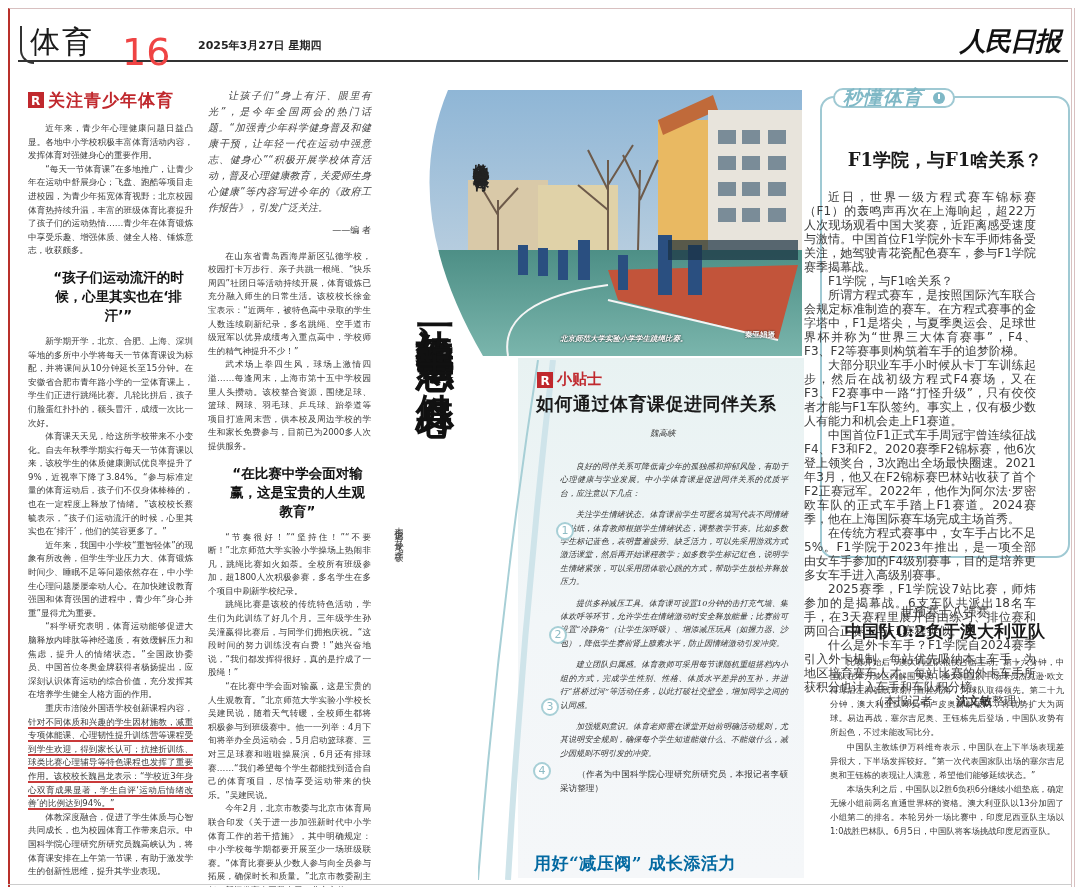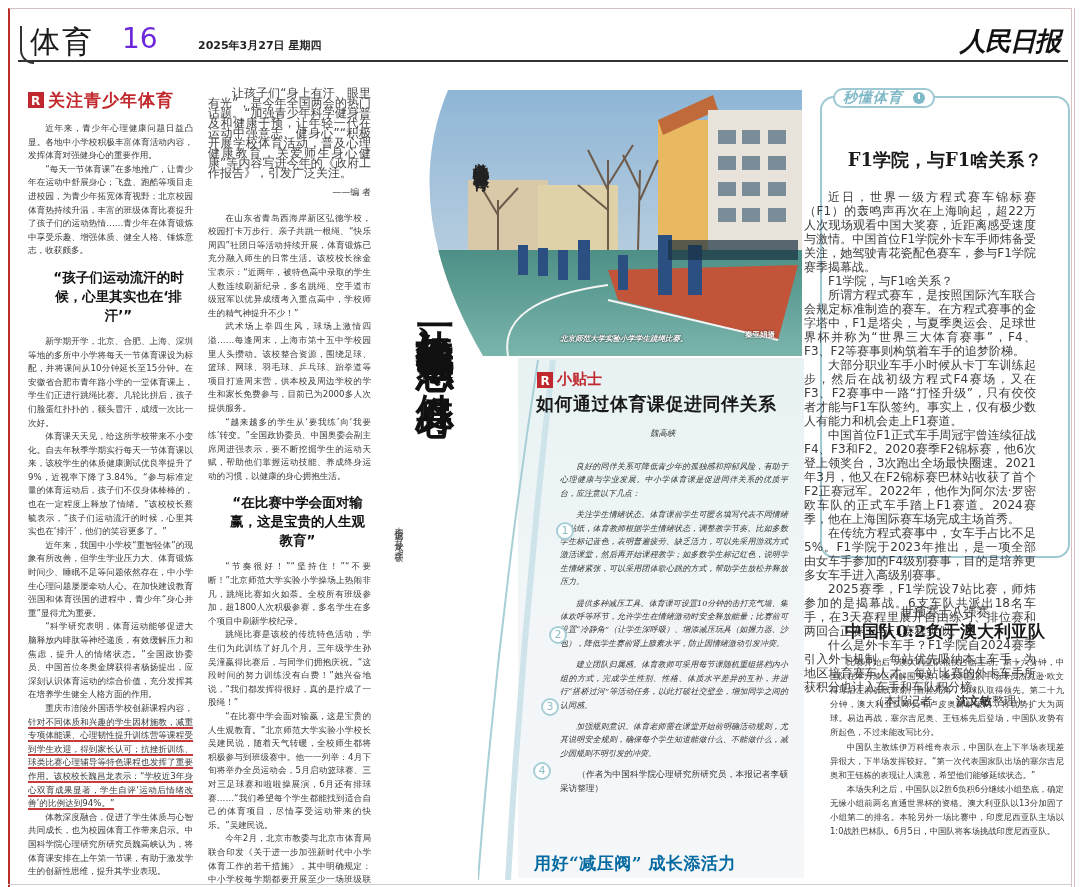--- a/index.html
+++ b/index.html
@@ -8,7 +8,7 @@
   .masthead { position: absolute; left: 18px; top: 18px; width: 1050px; height: 44px; border-bottom: 2px solid #333; }
   .masthead .bracket { position: absolute; left: 2px; top: 8px; width: 14px; height: 38px; border-left: 2px solid #333; border-bottom: 2px solid #333; border-bottom-left-radius: 14px; }
   .mh-section { position: absolute; left: 12px; top: 4px; font-size: 30px; font-family: "DejaVu Sans", sans-serif; color: #1a1a1a; letter-spacing: 2px; }
-  .mh-page { position: absolute; left: 104px; top: 4px; font-size: 28px; color: #6d28d9; }
+  .mh-page { position: absolute; left: 104px; top: 12px; font-size: 38px; color: #ef4444; }
   .mh-date { position: absolute; left: 180px; top: 20px; font-size: 11px; font-weight: bold; color: #222; }
   .mh-logo { position: absolute; right: 8px; top: 6px; font-family: "DejaVu Serif", serif; font-style: italic; font-size: 26px; font-weight: bold; color: #111; letter-spacing: -1px; }
 

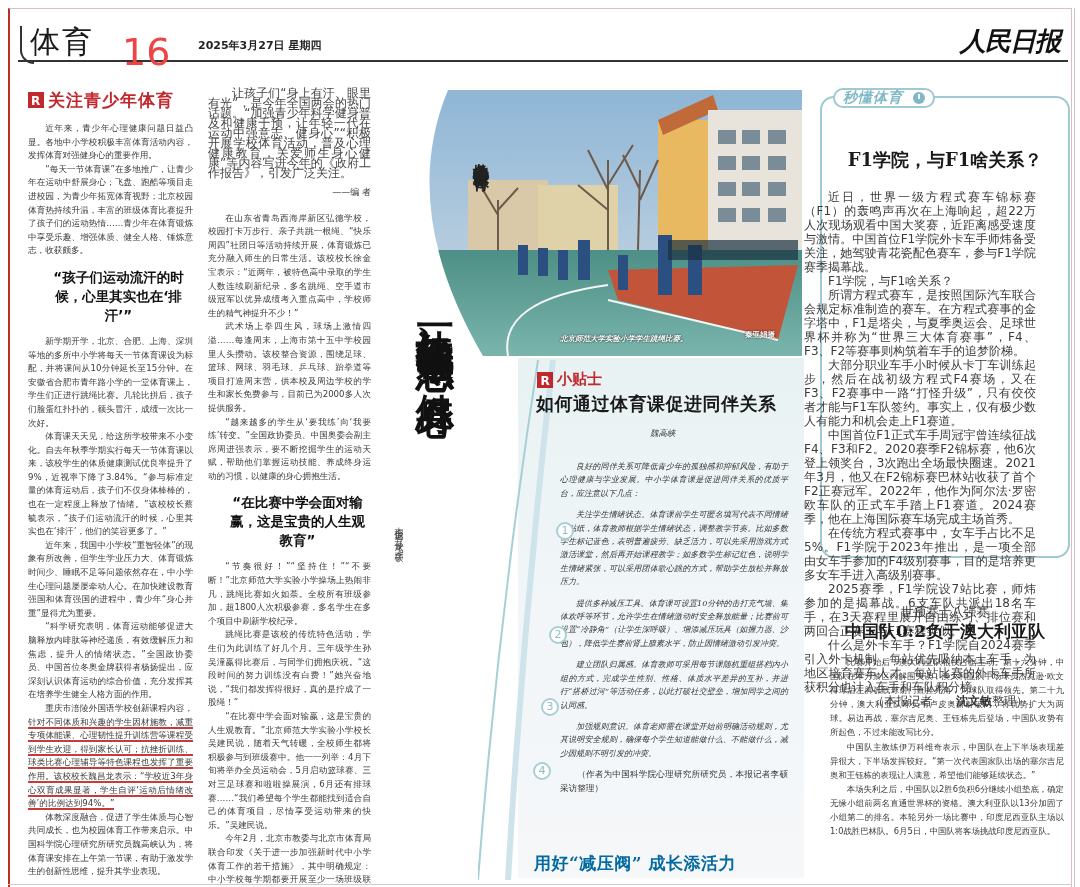--- a/index.html
+++ b/index.html
@@ -21,7 +21,7 @@
   .sub-head { font-size: 13.5px; line-height: 19px; font-weight: bold; color: #111; margin: 10px 0 10px; text-indent: 0 !important; text-align: center; }
   .sub-head.ind { padding-left: 16px; }
   .hl { background: linear-gradient(transparent 70%, transparent 70%); border-bottom: 2px solid #c93a3a; }
-  .editor-note { font-size: 12px; line-height: 10px; color: #444; }
+  .editor-note { font-size: 10px; line-height: 16px; font-style: italic; color: #444; }
   .editor-sign { text-align: right; margin: 8px 0 12px; font-size: 9px; }
 
   .photo { position: absolute; left: 378px; top: 90px; width: 424px; height: 266px; overflow: hidden; }

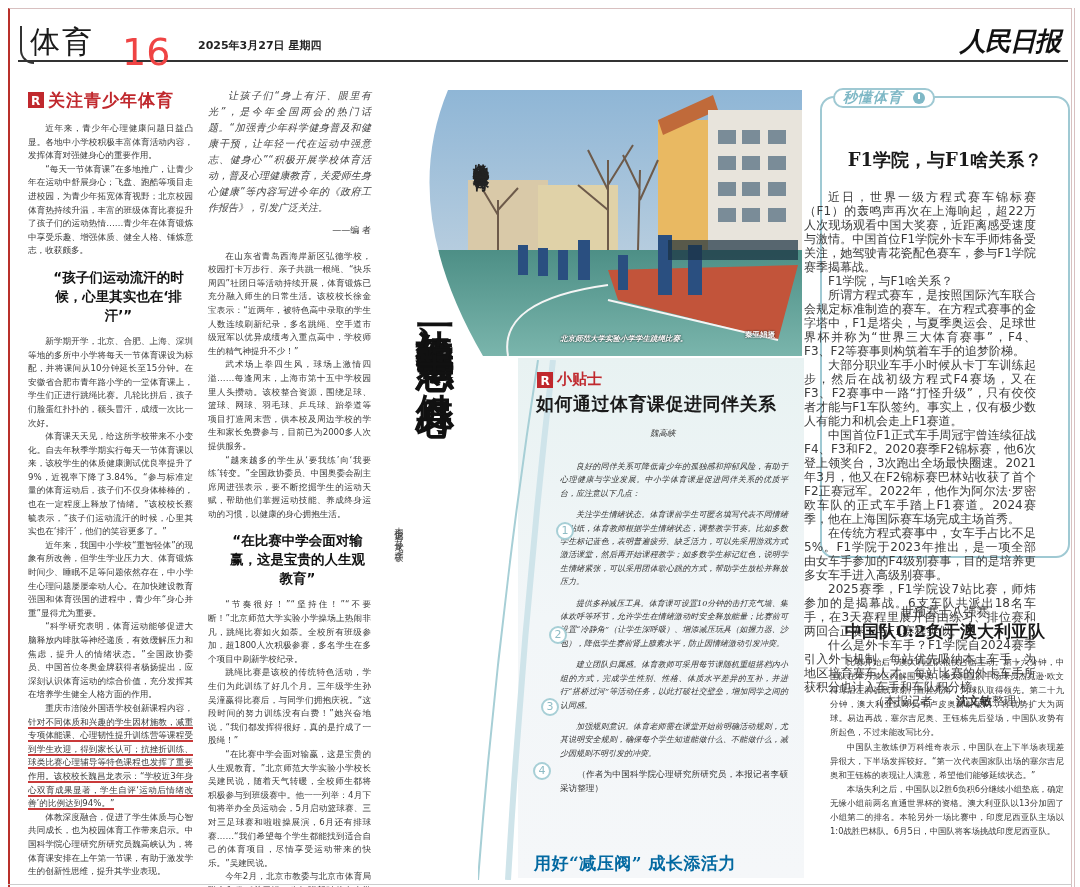--- a/index.html
+++ b/index.html
@@ -46,7 +46,7 @@
 
   .box { position: absolute; left: 820px; top: 96px; width: 250px; height: 462px; border: 2px solid #9fc9d3; border-radius: 14px; }
   .box-tag { position: absolute; left: 833px; top: 88px; background: #fff; padding: 0 8px; border: 2px solid #9fc9d3; border-radius: 12px; height: 20px; display: flex; align-items: center; gap: 10px; }
-  .box-tag span.t { color: #7fb8c6; font-weight: bold; font-style: italic; font-size: 14px; letter-spacing: 1px; }
+  .box-tag span.t { color: #7fb8c6; font-weight: bold; font-style: italic; font-size: 19px; letter-spacing: 1px; }
   .box-tag .clock { width: 12px; height: 12px; border-radius: 50%; background: #7fb8c6; position: relative; }
   .box-tag .clock::after { content: ""; position: absolute; left: 5px; top: 2px; width: 2px; height: 5px; background: #fff; }
   .box-title { position: absolute; left: 820px; top: 148px; width: 250px; text-align: center; font-family: "DejaVu Serif", serif; font-size: 18px; font-weight: bold; color: #1a1a1a; }

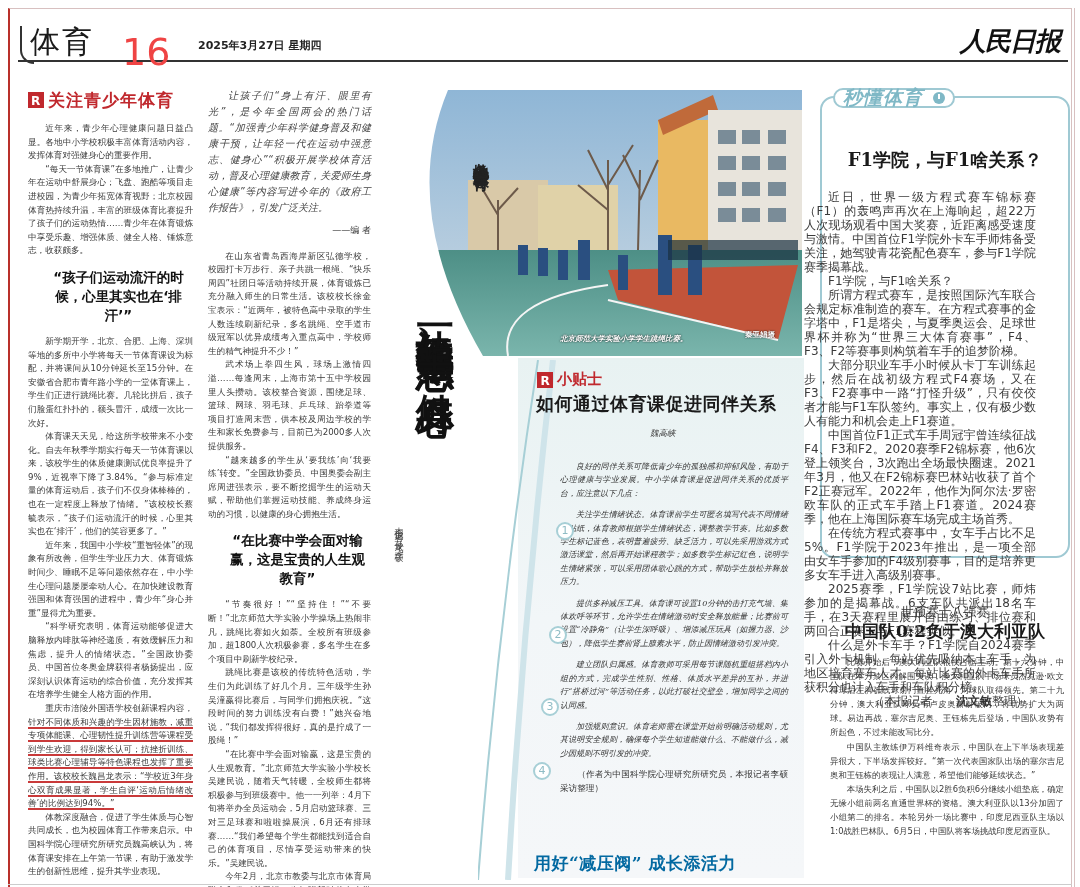--- a/index.html
+++ b/index.html
@@ -97,7 +97,6 @@
   <div class="editor-sign">——编 者</div>
   <p>在山东省青岛西海岸新区弘德学校，校园打卡万步行、亲子共跳一根绳、“快乐周四”社团日等活动持续开展，体育锻炼已充分融入师生的日常生活。该校校长徐金宝表示：“近两年，被特色高中录取的学生人数连续刷新纪录，多名跳绳、空手道市级冠军以优异成绩考入重点高中，学校师生的精气神提升不少！”</p>
   <p>武术场上拳四生风，球场上激情四溢……每逢周末，上海市第十五中学校园里人头攒动。该校整合资源，围绕足球、篮球、网球、羽毛球、乒乓球、跆拳道等项目打造周末营，供本校及周边学校的学生和家长免费参与，目前已为2000多人次提供服务。</p>
-  <p>“越来越多的学生从‘要我练’向‘我要练’转变。”全国政协委员、中国奥委会副主席周进强表示，要不断挖掘学生的运动天赋，帮助他们掌握运动技能、养成终身运动的习惯，以健康的身心拥抱生活。</p>
   <div class="sub-head ind">“在比赛中学会面对输赢，这是宝贵的人生观教育”</div>
   <p>“节奏很好！”“坚持住！”“不要断！”北京师范大学实验小学操场上热闹非凡，跳绳比赛如火如荼。全校所有班级参加，超1800人次积极参赛，多名学生在多个项目中刷新学校纪录。</p>
   <p>跳绳比赛是该校的传统特色活动，学生们为此训练了好几个月。三年级学生孙吴潼赢得比赛后，与同学们拥抱庆祝。“这段时间的努力训练没有白费！”她兴奋地说，“我们都发挥得很好，真的是拧成了一股绳！”</p>

